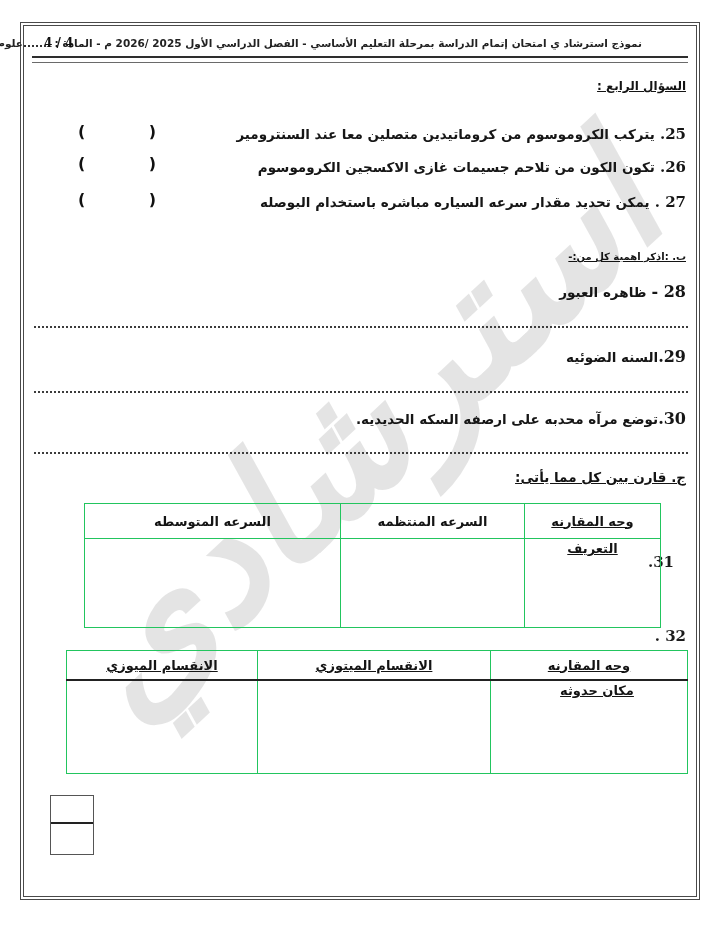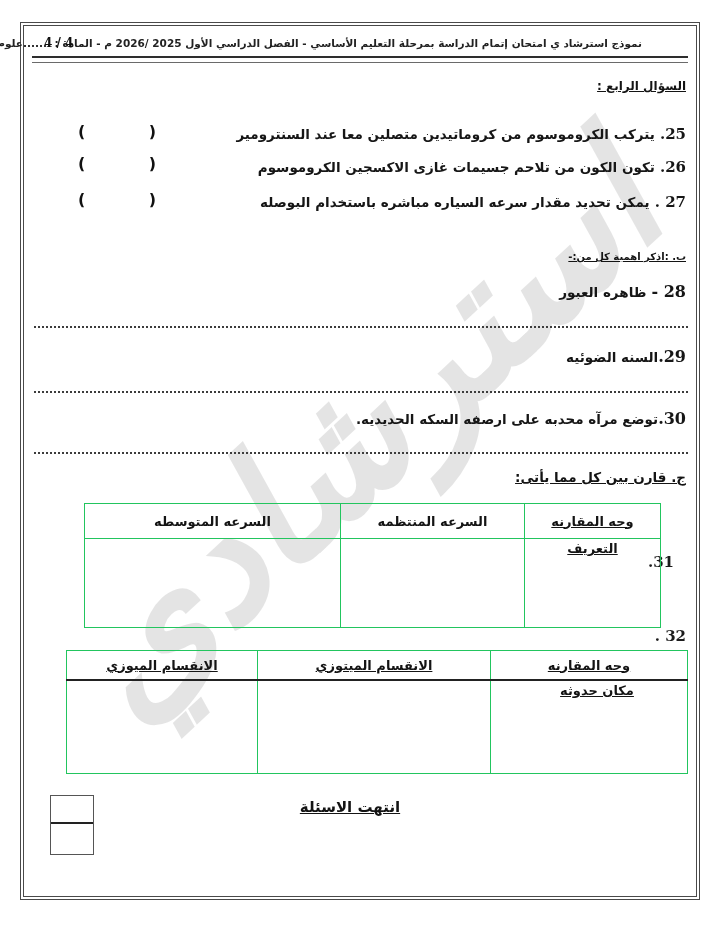--- a/index.html
+++ b/index.html
@@ -185,7 +185,6 @@
       </table>
   </div>
 
-  <div class="end-text">انتهت الاسئلة</div>
   <div class="mark-box">
     <div class="cell-top"></div>
     <div class="cell-bottom"></div>

